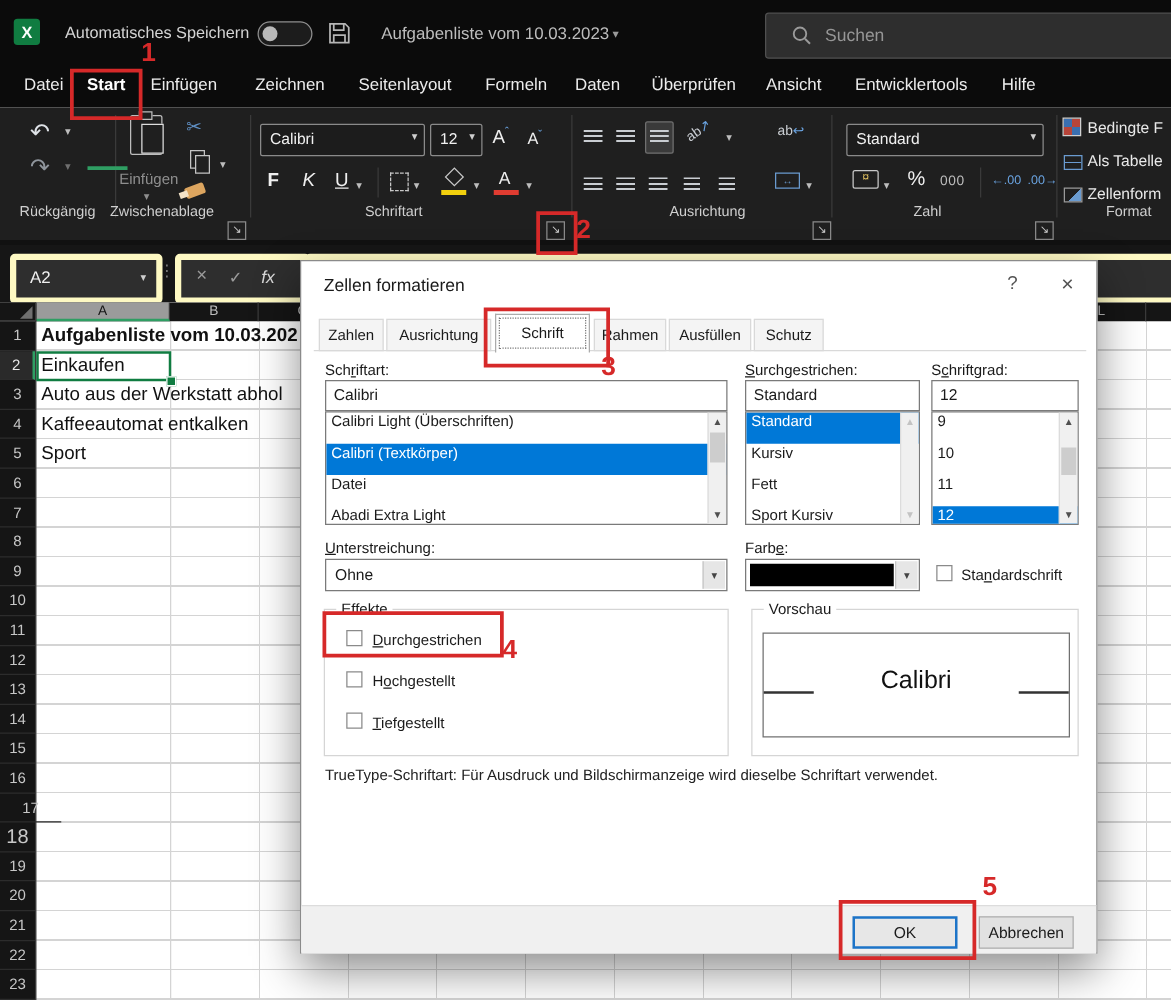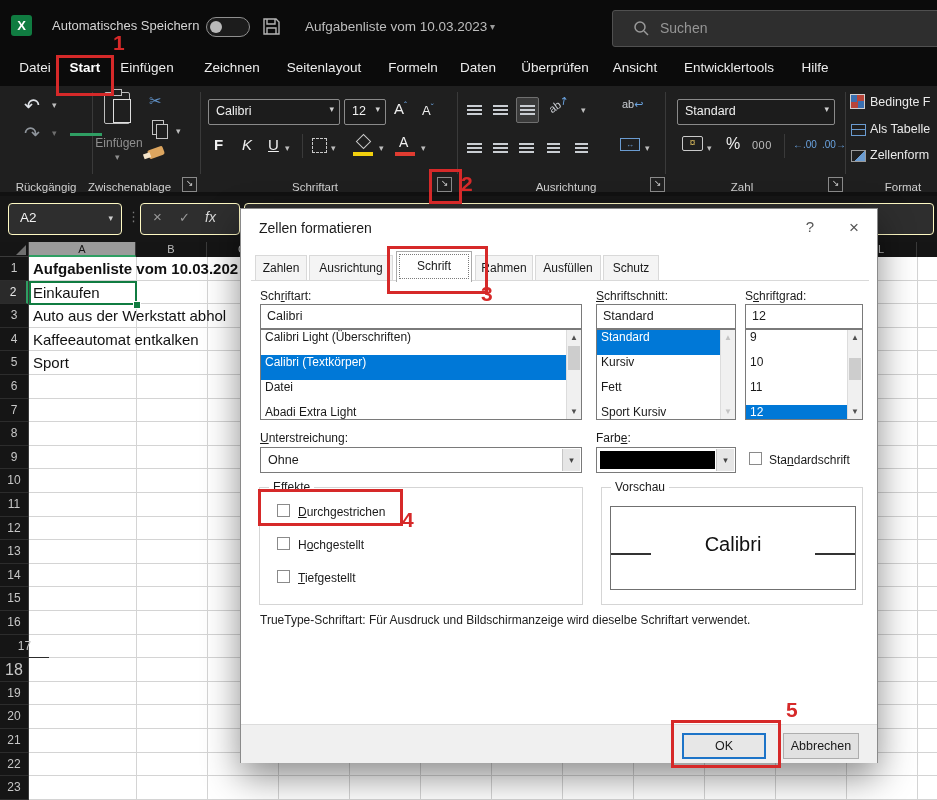--- a/index.html
+++ b/index.html
@@ -12,7 +12,7 @@
   .menu-item{position:absolute;top:0;height:34px;line-height:32px;text-align:center;color:#ececec;font-size:13.5px;cursor:default;}
   .menu-item.active{font-weight:700;color:#fff;}
   .ribbon{position:absolute;left:0;top:86px;width:937px;height:110px;background:#1f1f1f;border-bottom:4px solid #111;box-sizing:border-box;}
-  .group-label{position:absolute;top:95px;height:16px;font-size:11.5px;color:#cfcfcf;text-align:center;}
+  .group-label{position:absolute;top:78px;height:16px;font-size:11.5px;color:#cfcfcf;text-align:center;}
   .vsep{position:absolute;top:6px;width:1px;height:82px;background:#3a3a3a;}
   .launcher{position:absolute;top:91px;width:13px;height:13px;border:1px solid #8a8a8a;color:#cfcfcf;font-size:9px;line-height:11px;text-align:center;}
   .combo{position:absolute;background:#1c1c1c;border:1px solid #8a8a8a;border-radius:2px;color:#f0f0f0;font-size:12.5px;box-sizing:border-box;}

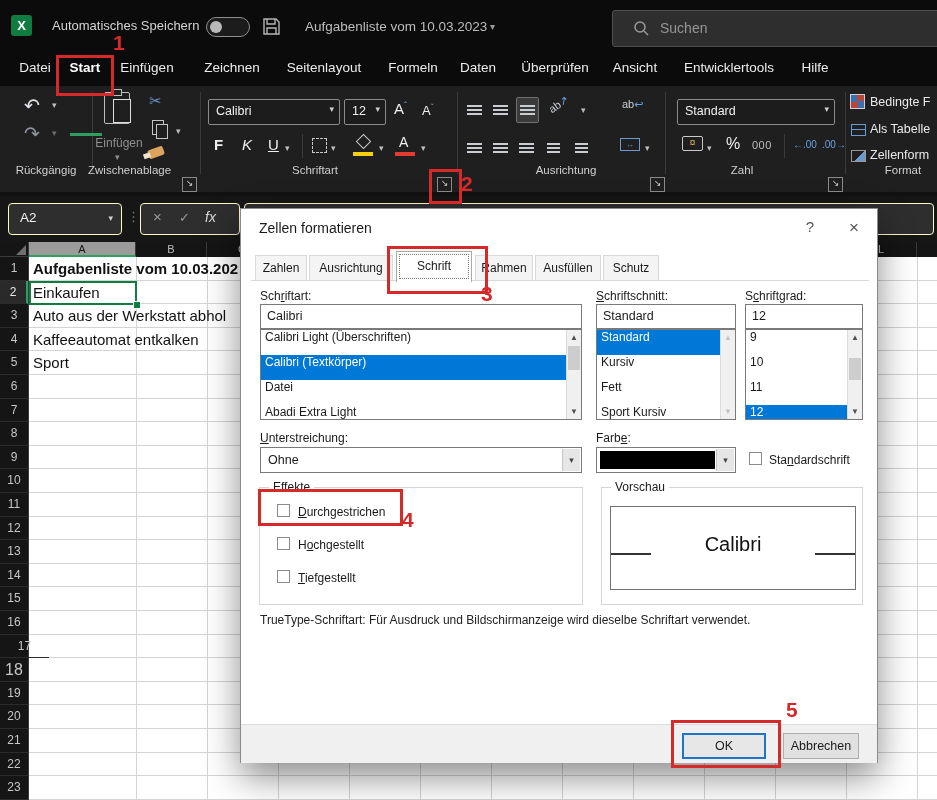--- a/index.html
+++ b/index.html
@@ -25,7 +25,7 @@
   .ico-btn.active{border:1px solid #707070;background:#3a3a3a;border-radius:2px;}
   
   .fbar{position:absolute;left:0;top:196px;width:937px;height:46px;background:#161616;}
-  .fbox{position:absolute;background:#2e2e2e;border:1px solid #fef9c3;border-radius:4px;color:#f0f0f0;}
+  .fbox{position:absolute;background:#2e2e2e;border:5px solid #fef9c3;border-radius:4px;color:#f0f0f0;}
   
   .grid{position:absolute;left:0;top:242px;width:937px;height:558px;background:#fff;}
   .gridlines-h{position:absolute;left:29px;top:15px;width:908px;height:543px;

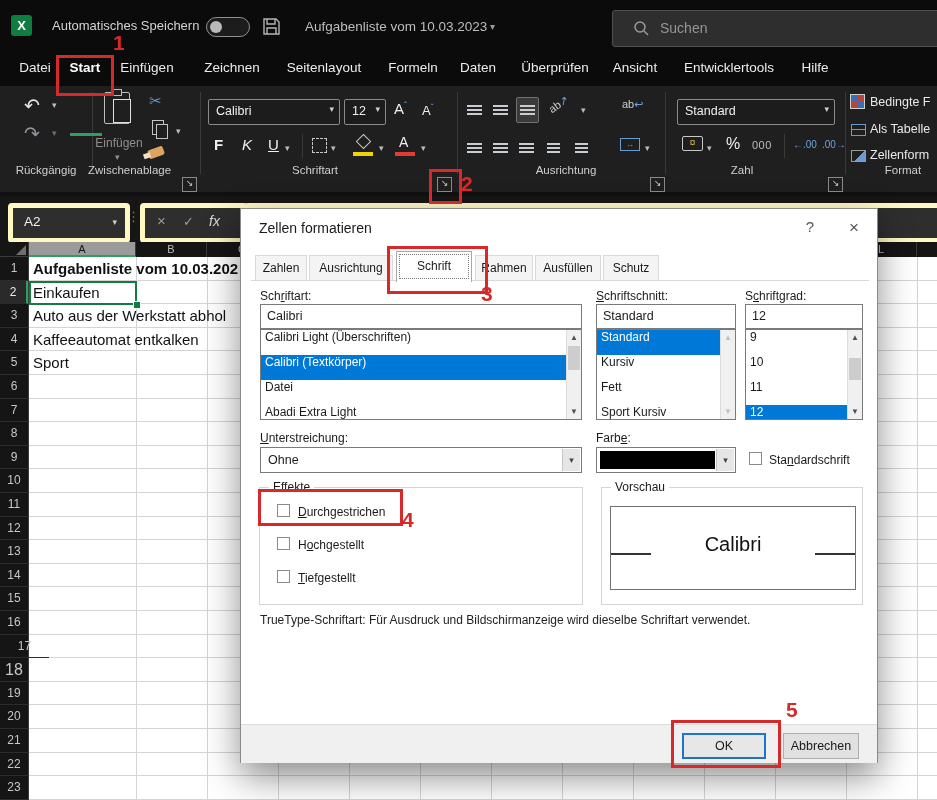--- a/index.html
+++ b/index.html
@@ -290,7 +290,7 @@
     <div class="tab" style="left:362px;width:56px;">Schutz</div>
 
     <div class="dlabel" style="left:19px;top:80px;"><span>Sch</span><u>r</u><span>iftart:</span></div>
-    <div class="dlabel" style="left:355px;top:80px;"><span></span><u>S</u><span>chriftschnitt:</span></div>
+    <div class="dlabel" style="left:355px;top:80px;"><span></span><u>S</u><span>urchgestrichen:</span></div>
     <div class="dlabel" style="left:504px;top:80px;"><span>S</span><u>c</u><span>hriftgrad:</span></div>
 
     <div class="dinput" style="left:19px;top:95px;width:322px;height:25px;">Calibri</div>

